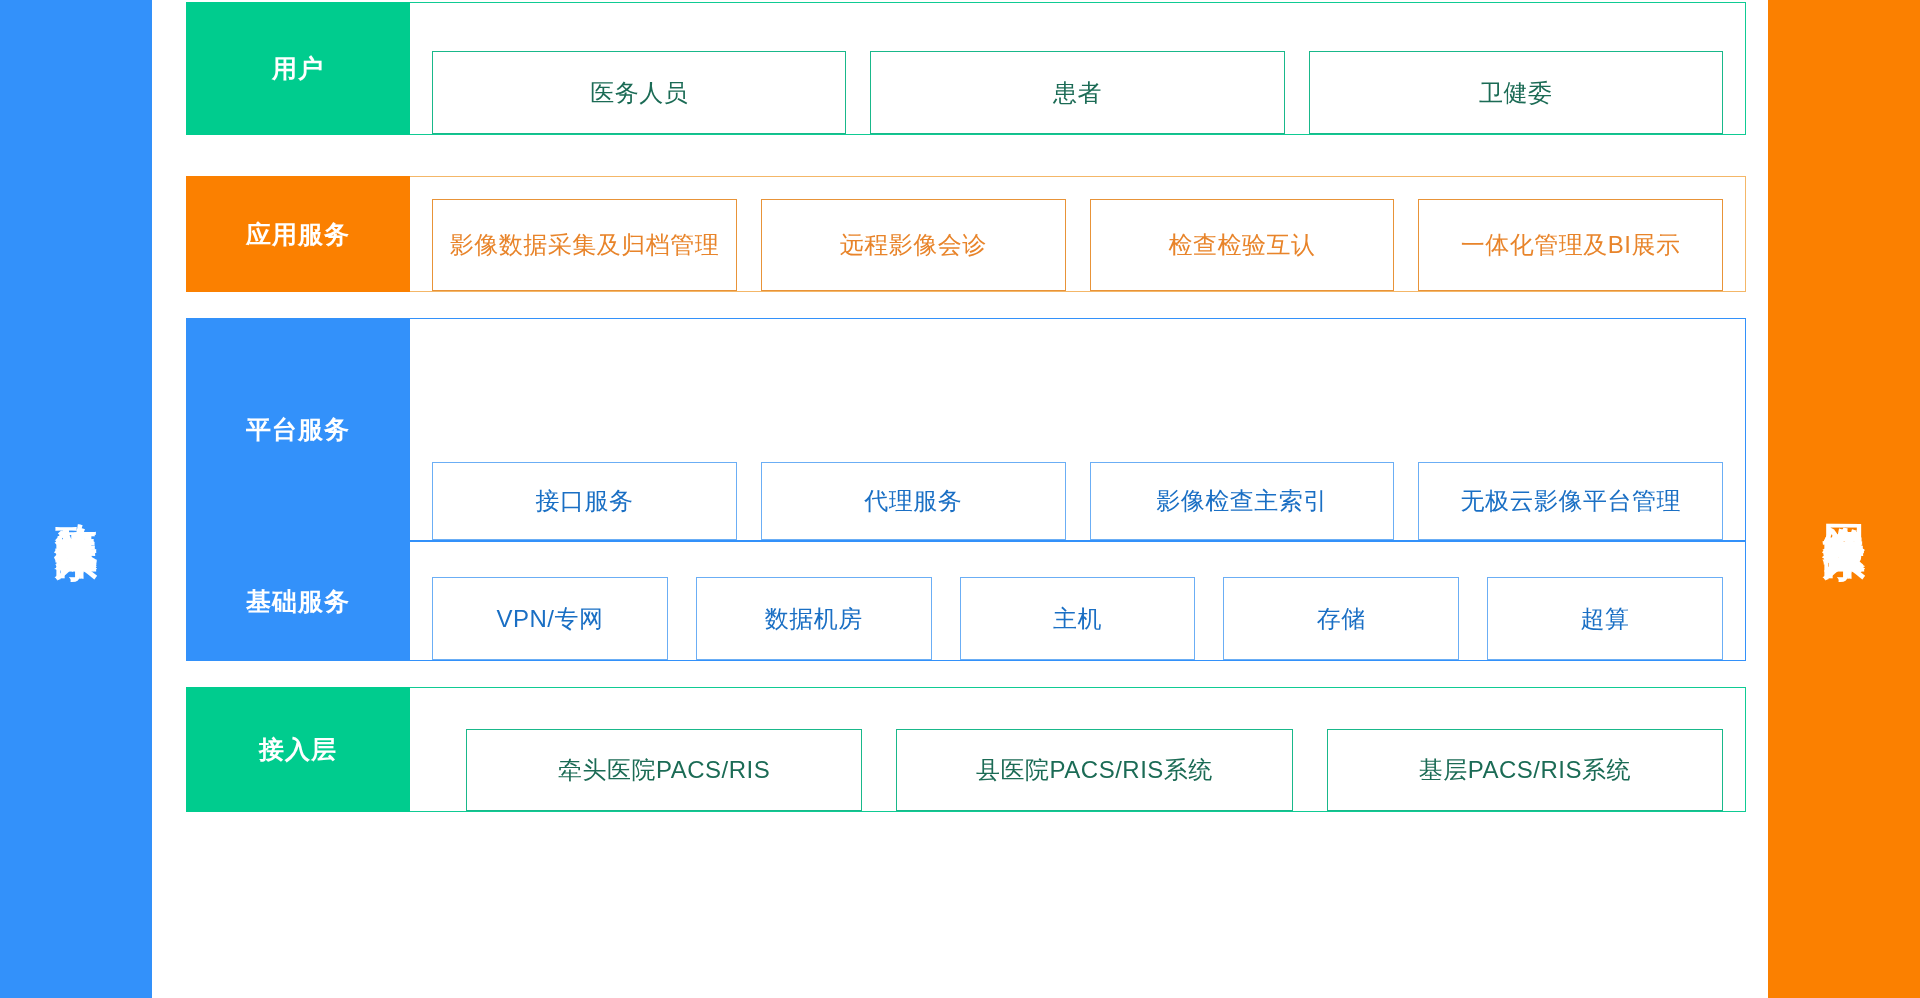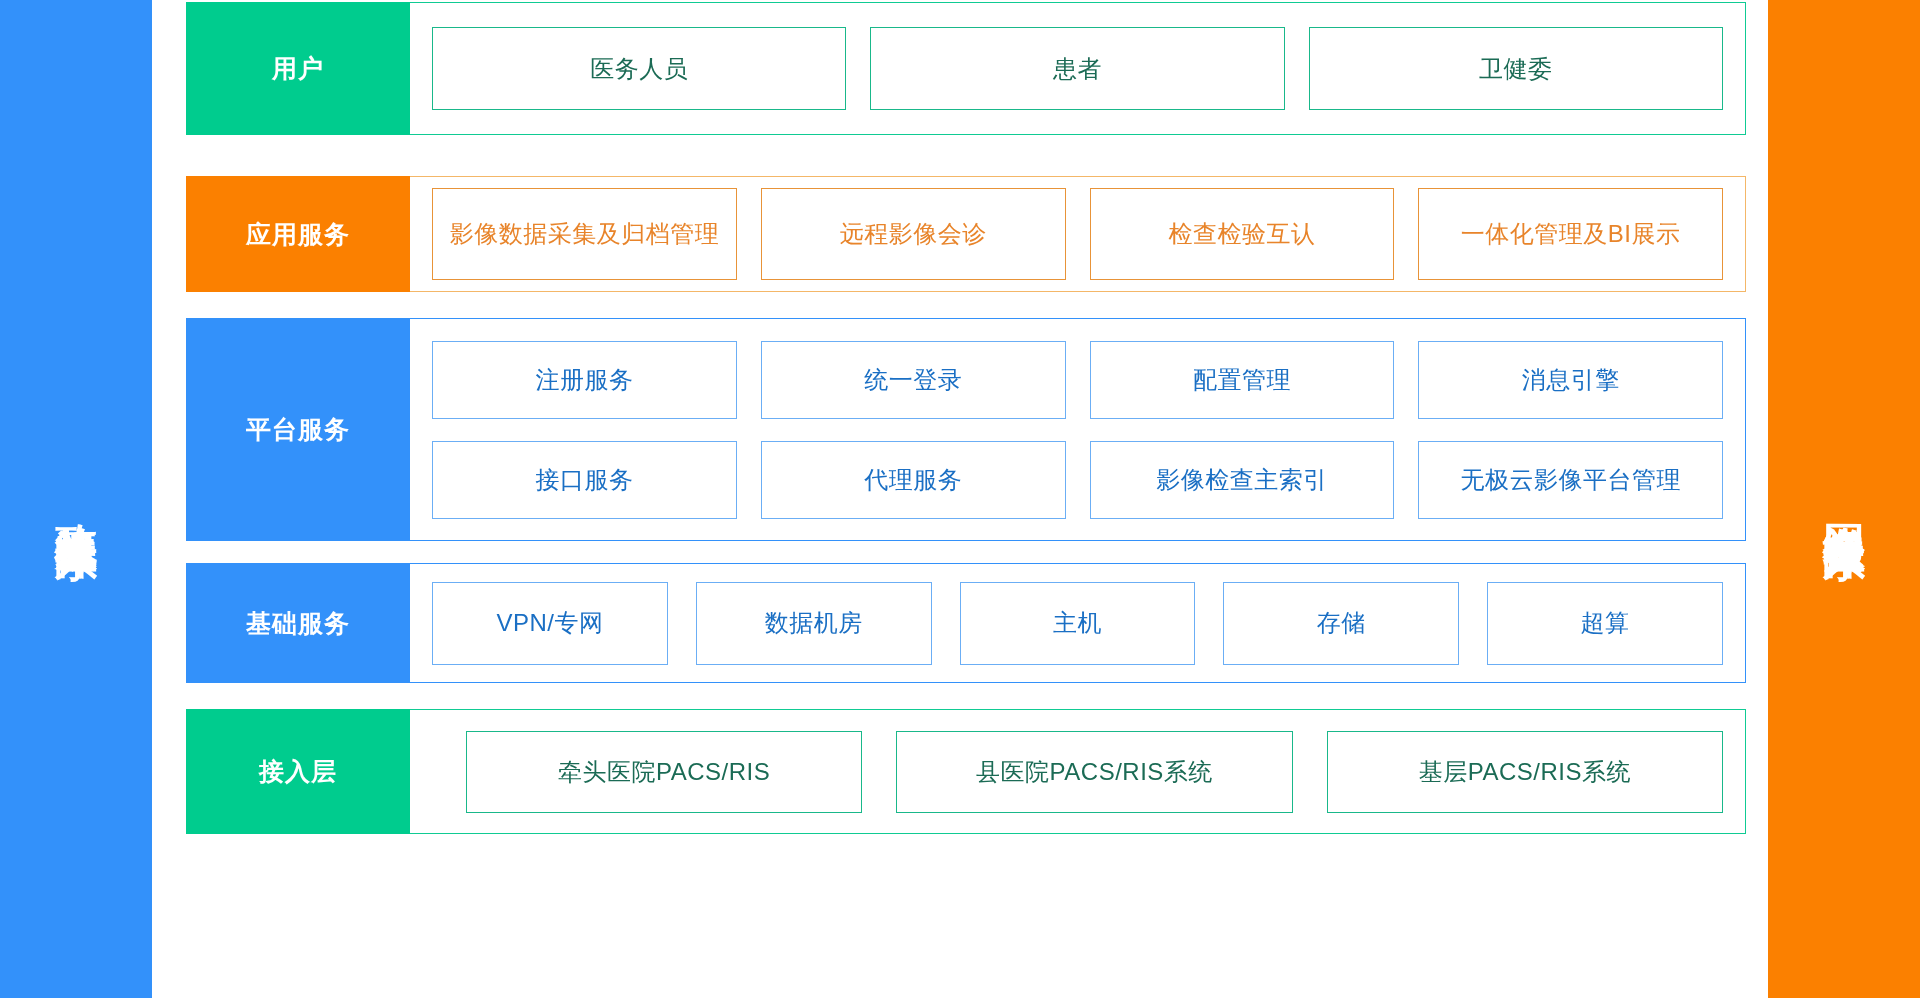--- a/index.html
+++ b/index.html
@@ -82,7 +82,7 @@
     flex: 1 1 auto;
     display: flex;
     flex-direction: column;
-    justify-content: center;
+    justify-content: flex-end;
     padding: 0 22px;
     box-sizing: border-box;
   }

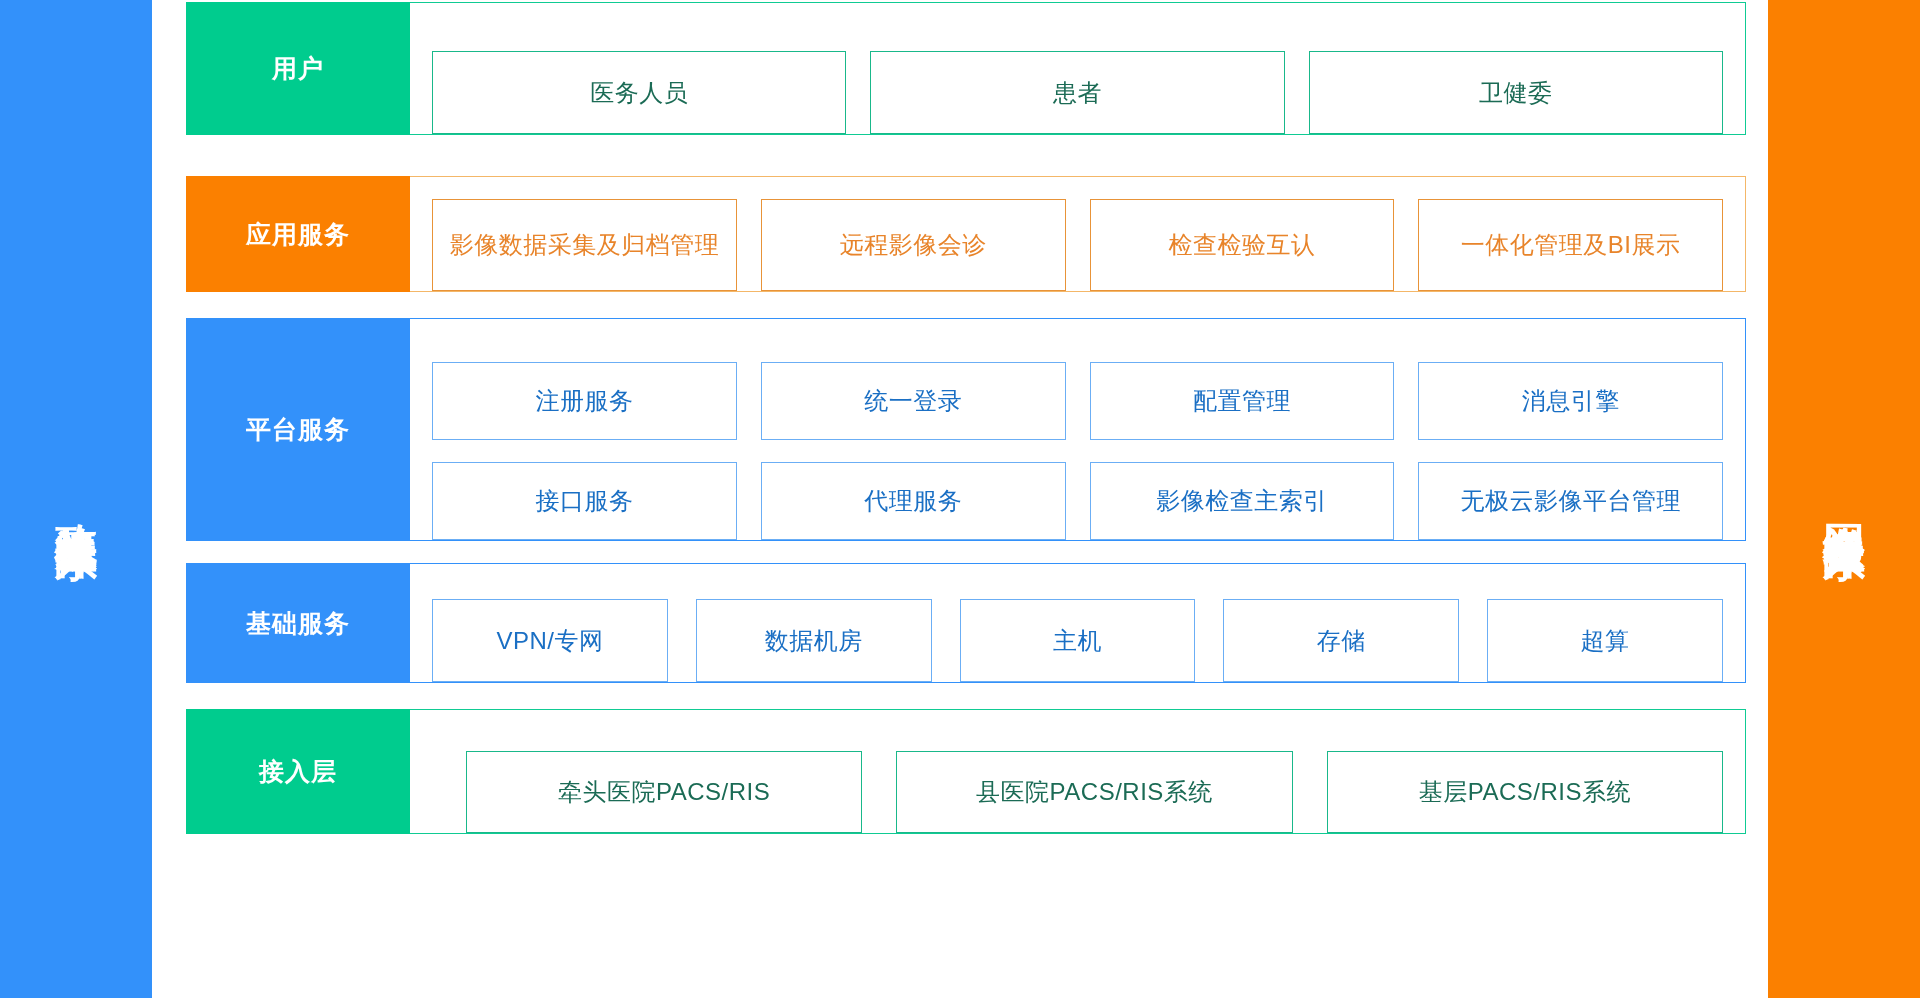--- a/index.html
+++ b/index.html
@@ -180,12 +180,6 @@
       <div class="layer-label">平台服务</div>
       <div class="layer-body">
         <div class="node-row">
-          <div class="node">注册服务</div>
-          <div class="node">统一登录</div>
-          <div class="node">配置管理</div>
-          <div class="node">消息引擎</div>
-        </div>
-        <div class="node-row">
           <div class="node">接口服务</div>
           <div class="node">代理服务</div>
           <div class="node">影像检查主索引</div>

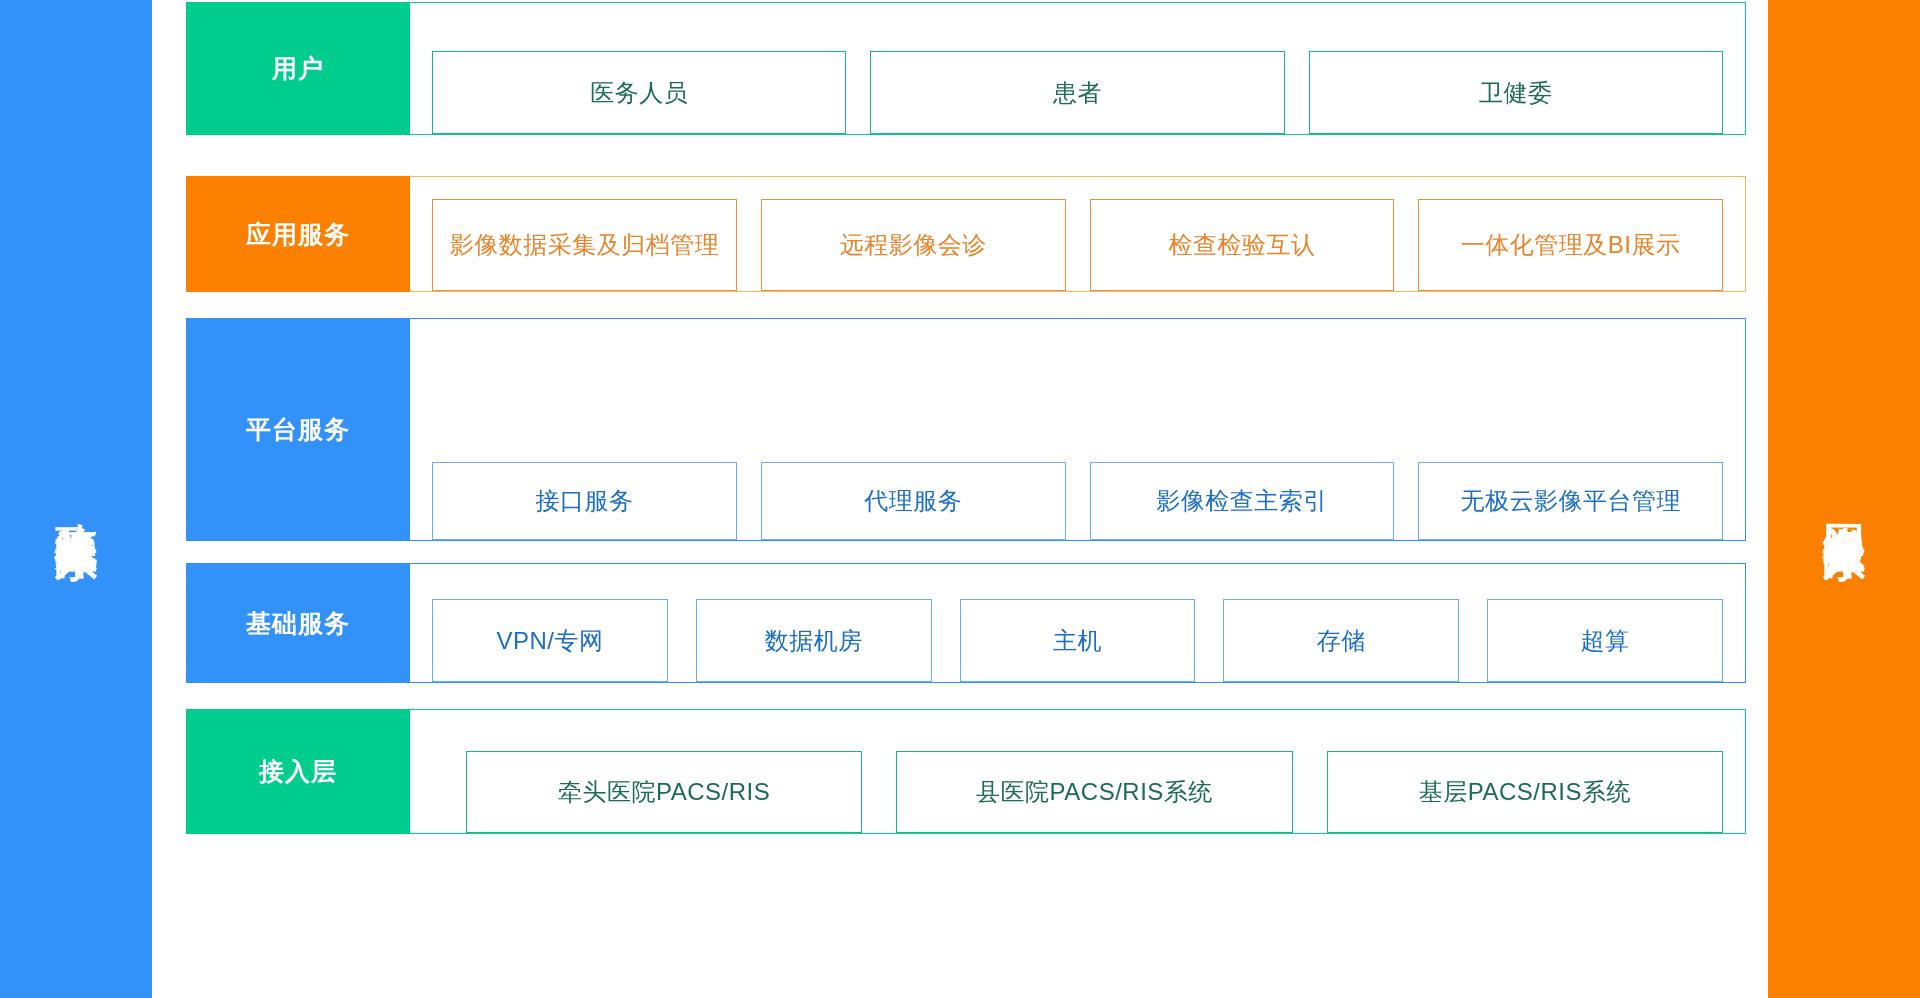--- a/index.html
+++ b/index.html
@@ -132,7 +132,7 @@
   #layer-platform  { height: 223px; margin-top: 26px; }
   #layer-platform .node-row { height: 78px; }
 
-  #layer-infra     { height: 120px; margin-top: 22px; }
+  #layer-infra     { height: 120px; }
   #layer-infra .node-row { height: 83px; gap: 28px; }
 
   #layer-access    { height: 125px; margin-top: 26px; gap: 34px; }

